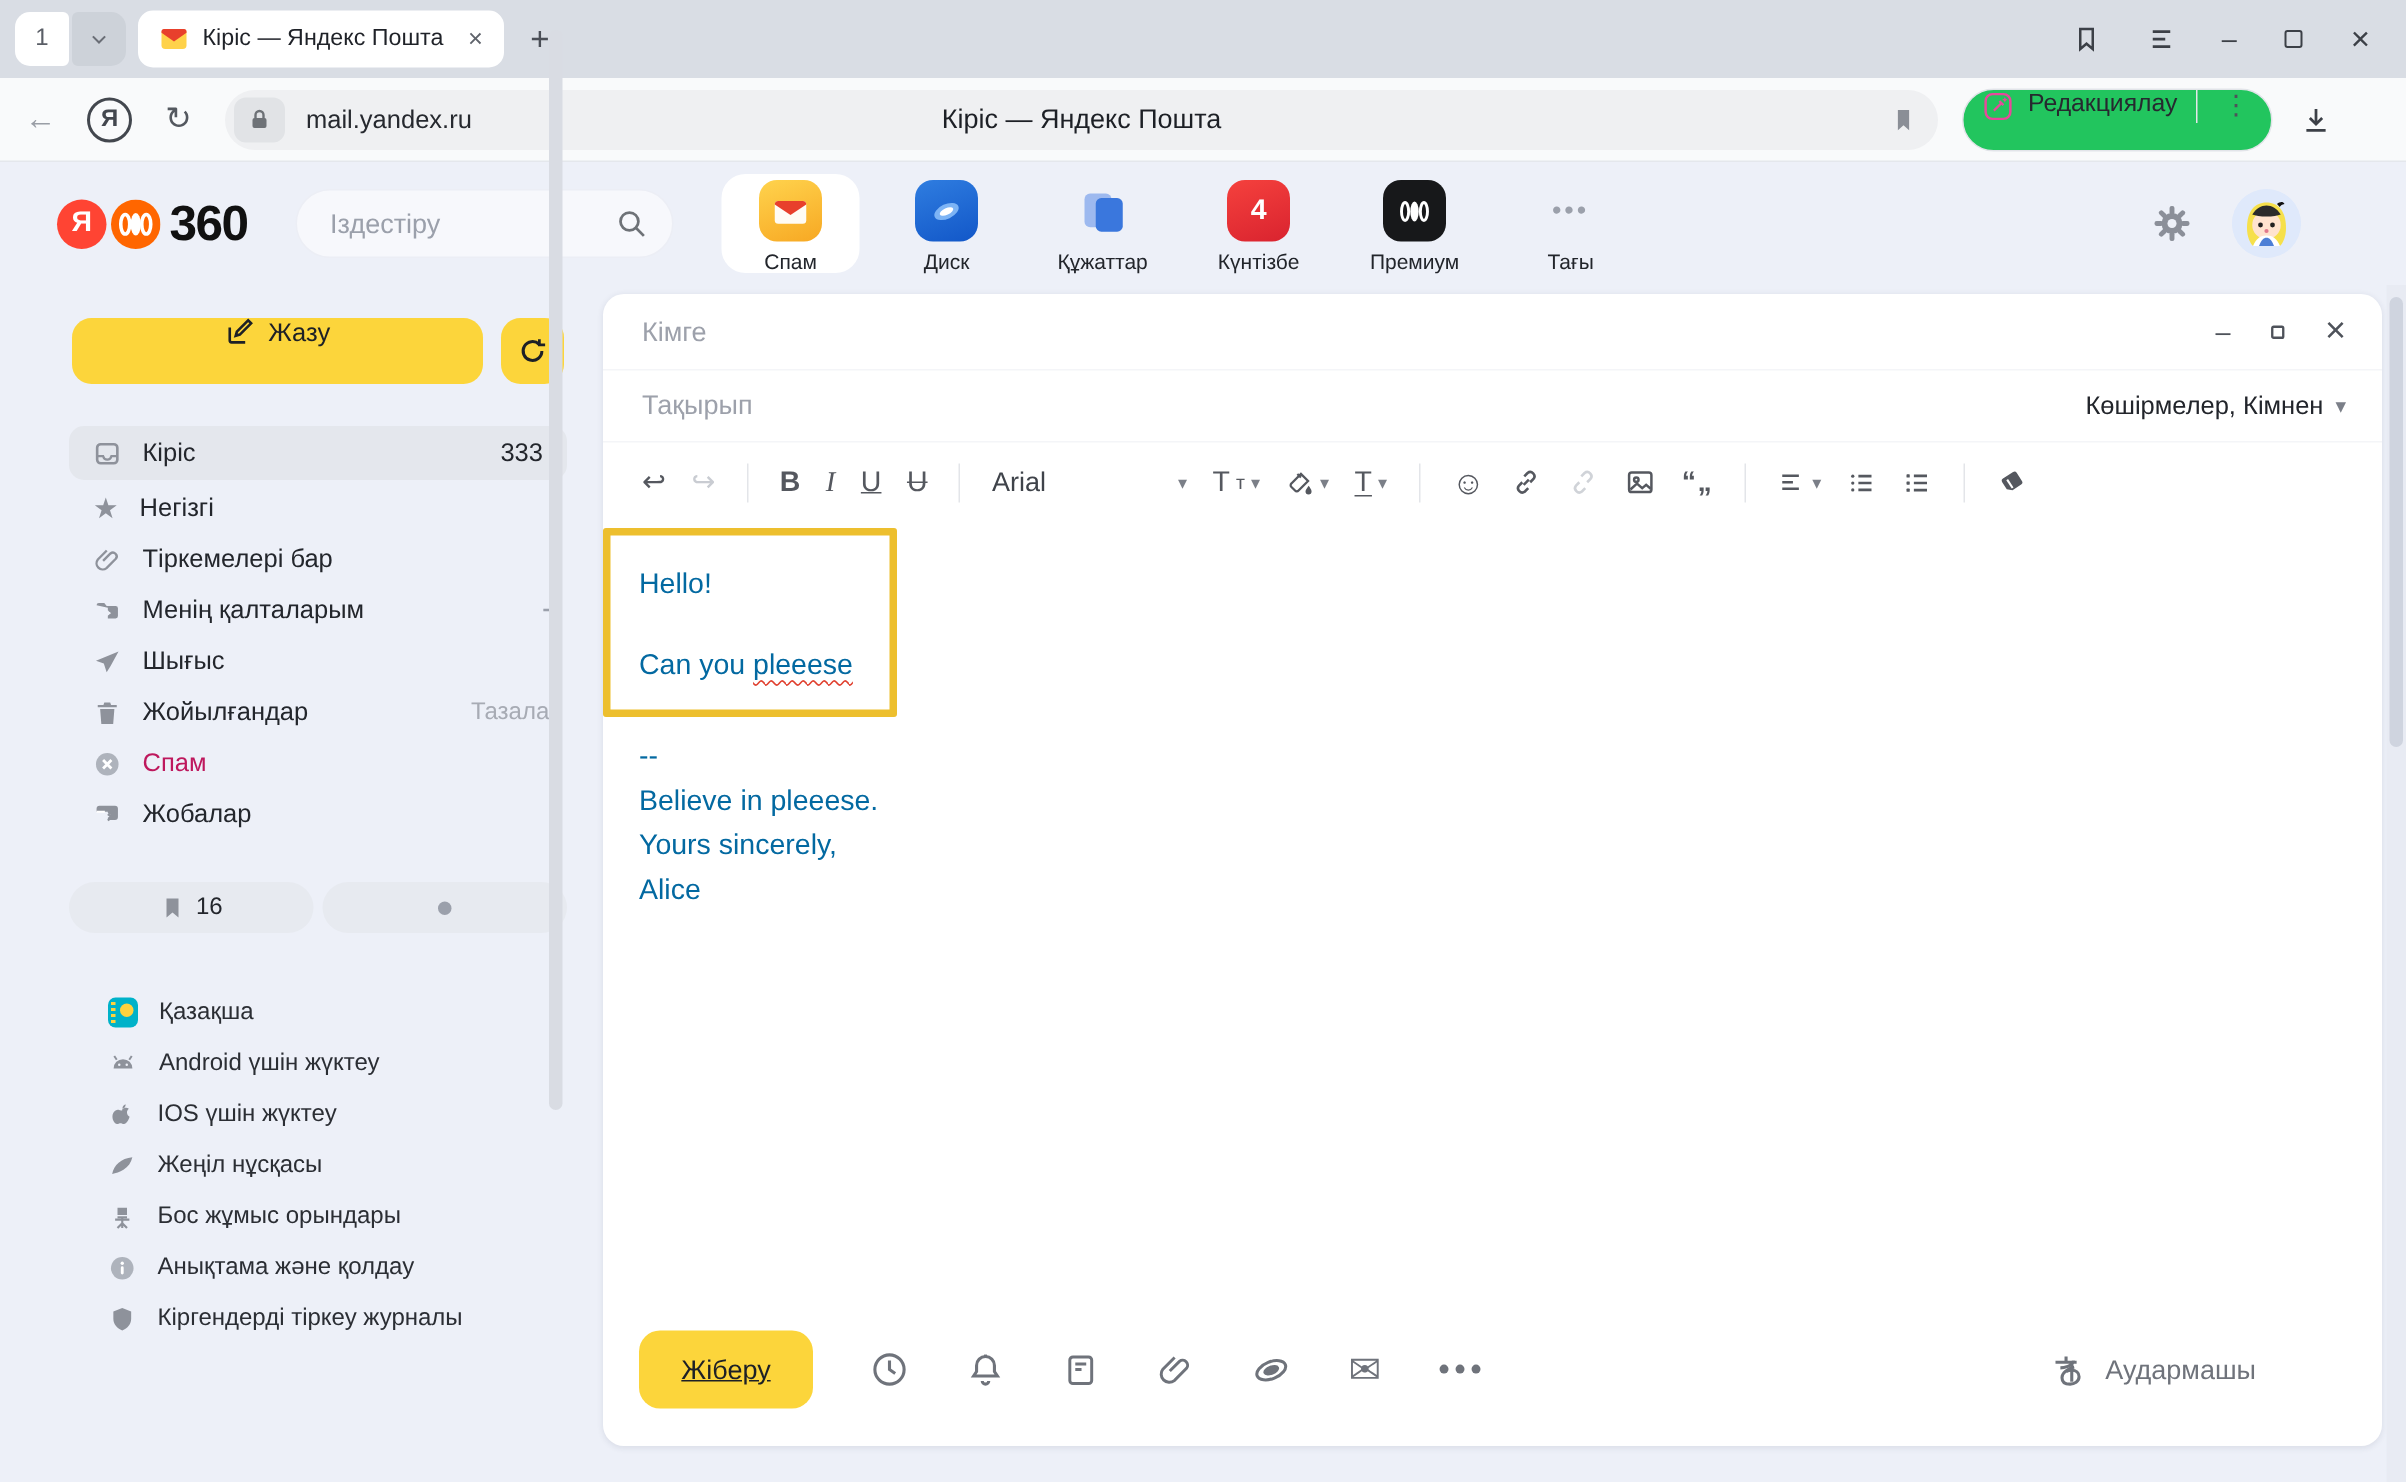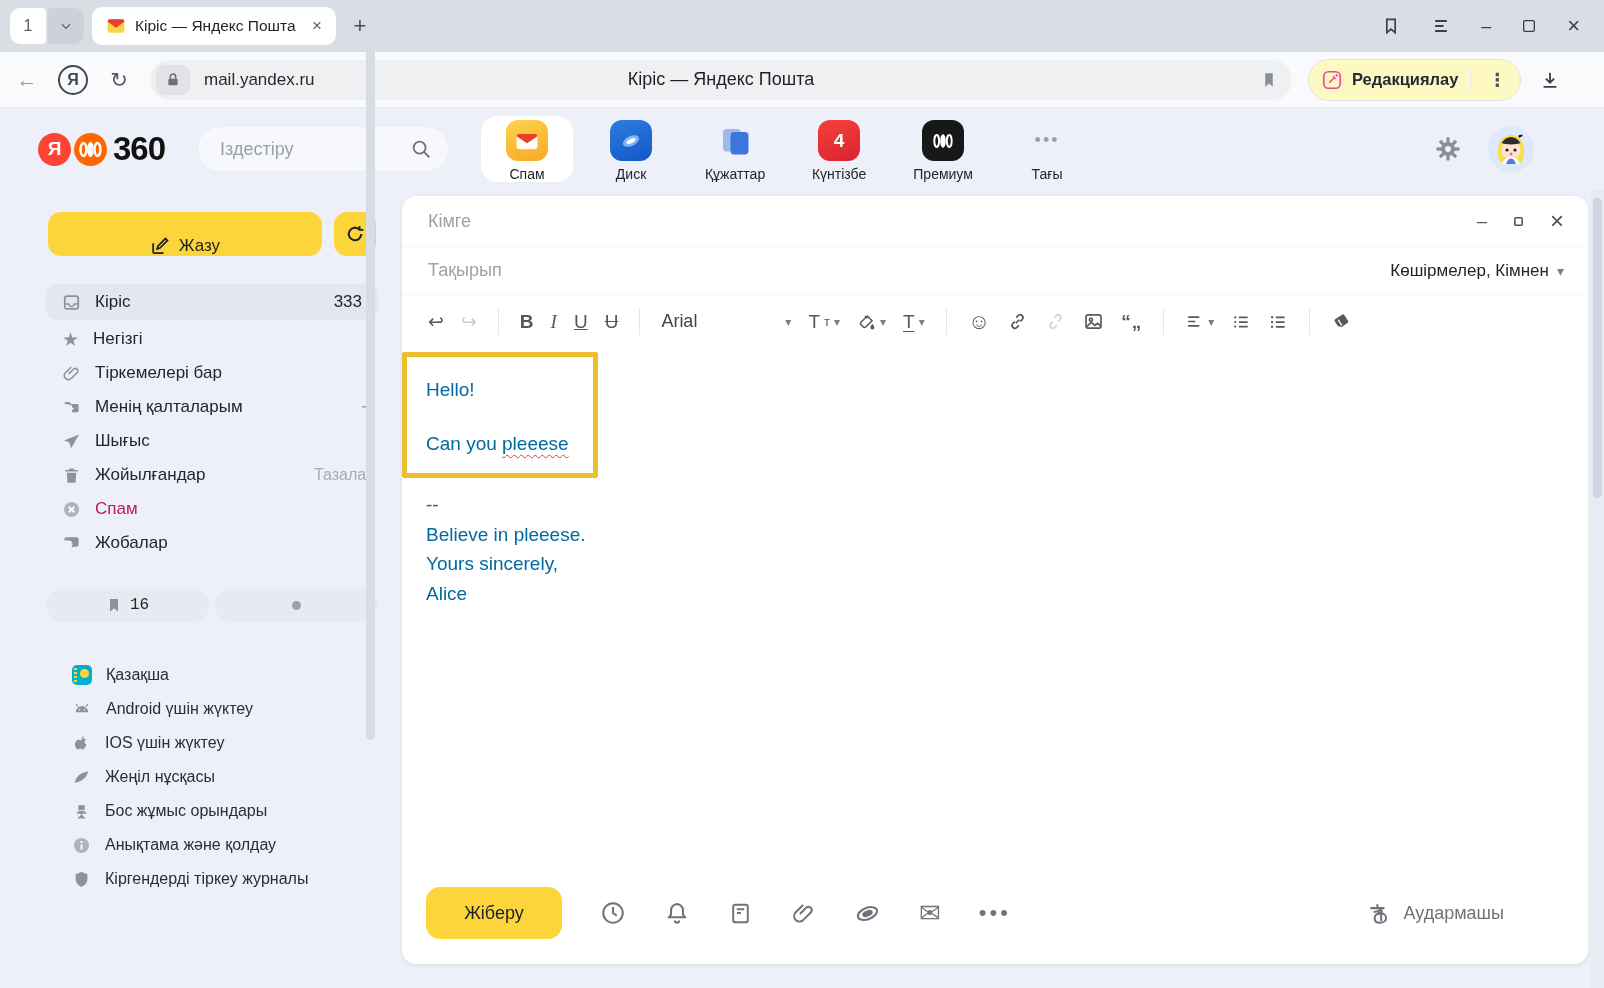--- a/index.html
+++ b/index.html
@@ -31,7 +31,7 @@
   .url { margin-left:14px; font-size:17px; color:#26292f; }
   .pagetitle { position:absolute; left:0; right:0; text-align:center; font-size:18px; color:#1d2026; pointer-events:none; }
   .addr-bm { margin-left:auto; color:#8a8e96; }
-  .editpill { margin-left:16px; height:42px; background:#fef9c3; border:1px solid #e2e4e9; border-radius:21px; display:flex; align-items:center; padding:0 6px 0 12px; gap:9px;font-weight:bold; }
+  .editpill { margin-left:16px; height:42px; background:#22c55e; border:1px solid #e2e4e9; border-radius:21px; display:flex; align-items:flex-start; padding:0 6px 0 12px; gap:9px; }
   .editpill .lbl { font-size:16.5px; color:#26292f; }
   .editpill .sep { width:1px; height:22px; background:#e4e6ea; margin-left:3px; }
   .editpill .dots { font-size:18px; color:#4e525a; padding:0 8px; }

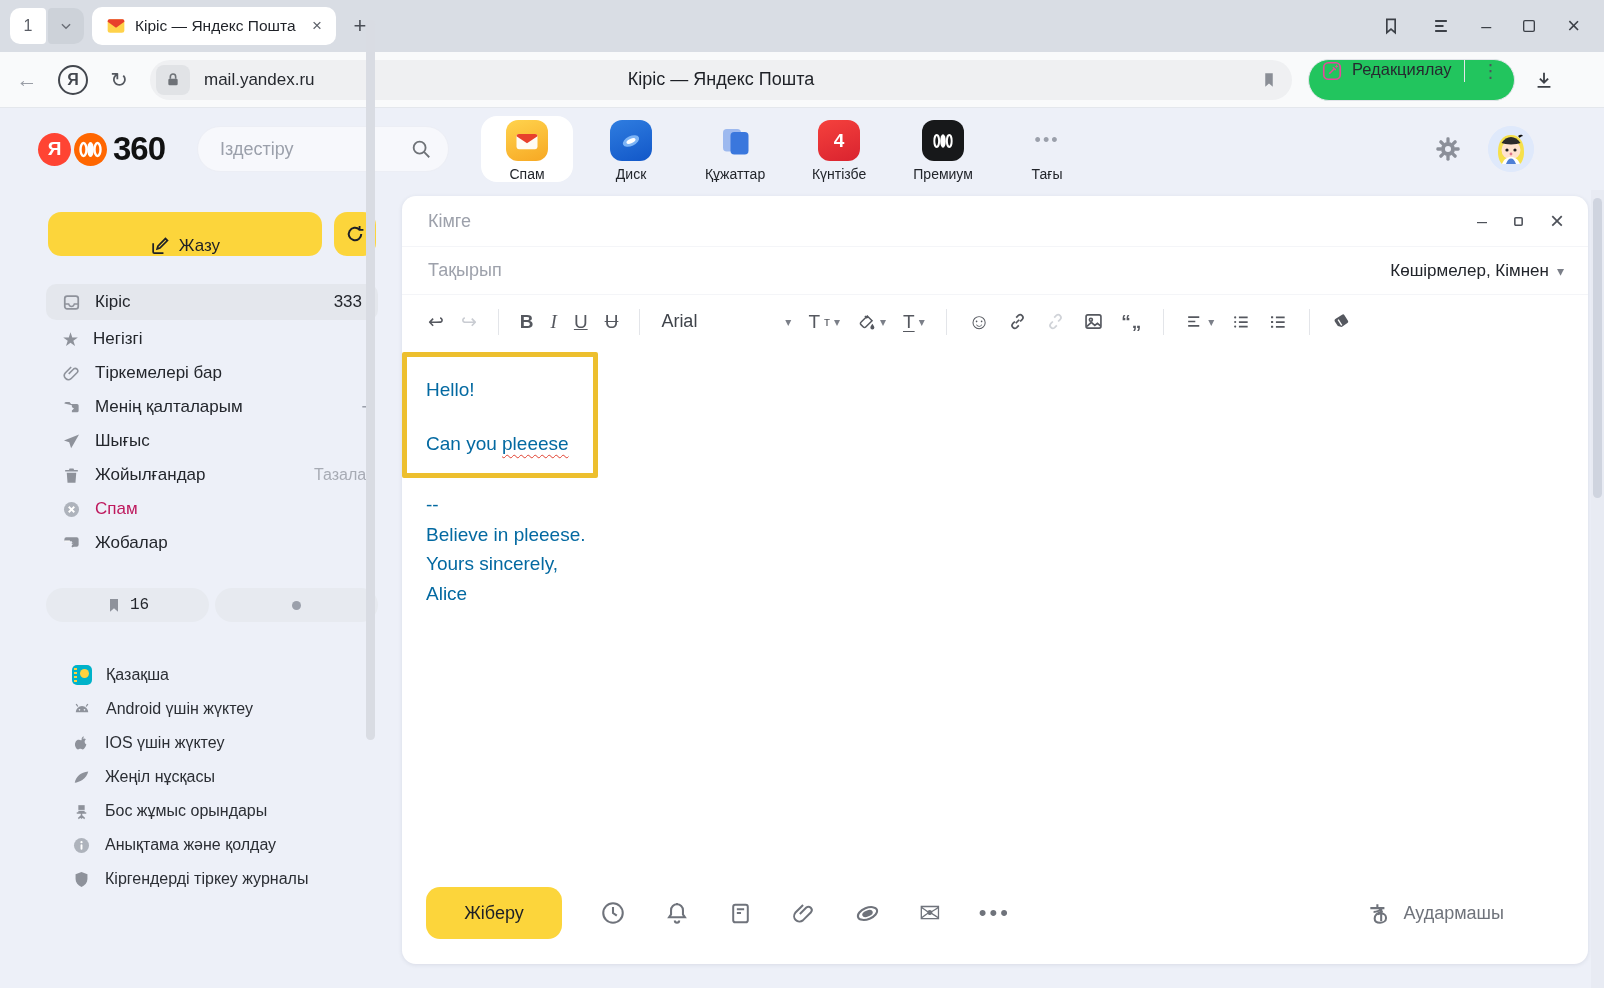--- a/index.html
+++ b/index.html
@@ -62,7 +62,7 @@
   
   .sidebar { position:absolute; left:20px; top:190px; width:370px; height:798px; }
   .composerow { display:flex; gap:12px; padding:22px 14px 0 28px; }
-  .btn-compose { flex:1; height:44px; background:#fcd53b; border-radius:13px; display:flex; align-items:flex-end; justify-content:center; gap:10px; font-size:17px; color:#1d2026; }
+  .btn-compose { flex:1; height:44px; background:#fcd53b; border-radius:13px; display:flex; align-items:flex-start; justify-content:center; gap:10px; font-size:17px; color:#1d2026; }
   .btn-refresh { width:42px; height:44px; background:#fcd53b; border-radius:13px; display:flex; align-items:center; justify-content:center; color:#1d2026; }
   .folders { margin-top:28px; }
   .frow { height:34px; display:flex; align-items:center; padding:0 16px 0 42px; gap:14px; }

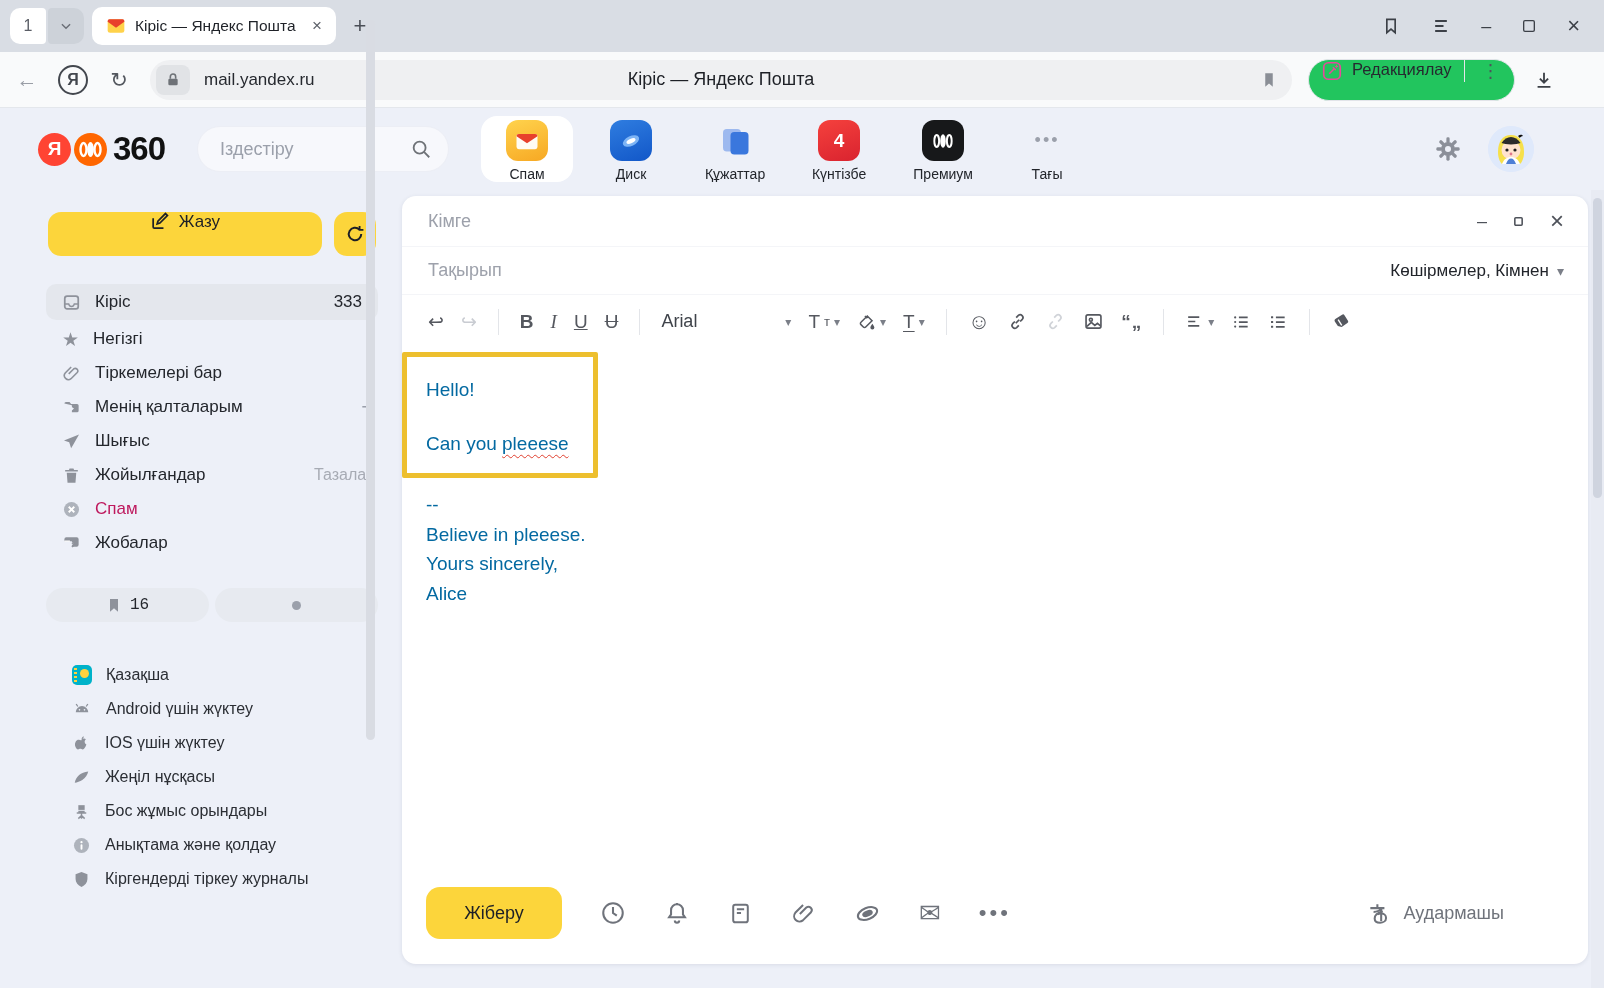--- a/index.html
+++ b/index.html
@@ -72,7 +72,7 @@
   .frow .count { margin-left:auto; font-size:17px; color:#23262c; }
   .frow .action { margin-left:auto; font-size:16px; color:#a7abb4; }
   .frow .plus { margin-left:auto; font-size:22px; color:#9ba0ab; font-weight:300; }
-  .pillrow { display:flex; gap:6px; padding:28px 12px 0 26px;font-family:Liberation Mono, monospace; }
+  .pillrow { display:flex; gap:6px; padding:28px 12px 0 26px; }
   .pill { flex:1; height:34px; background:#e7eaf0; border-radius:17px; display:flex; align-items:center; justify-content:center; gap:8px; font-size:16px; color:#23262c; }
   .pill .dot { width:9px; height:9px; border-radius:50%; background:#9ba0ab; }
   .shortcuts { margin-top:24px; }

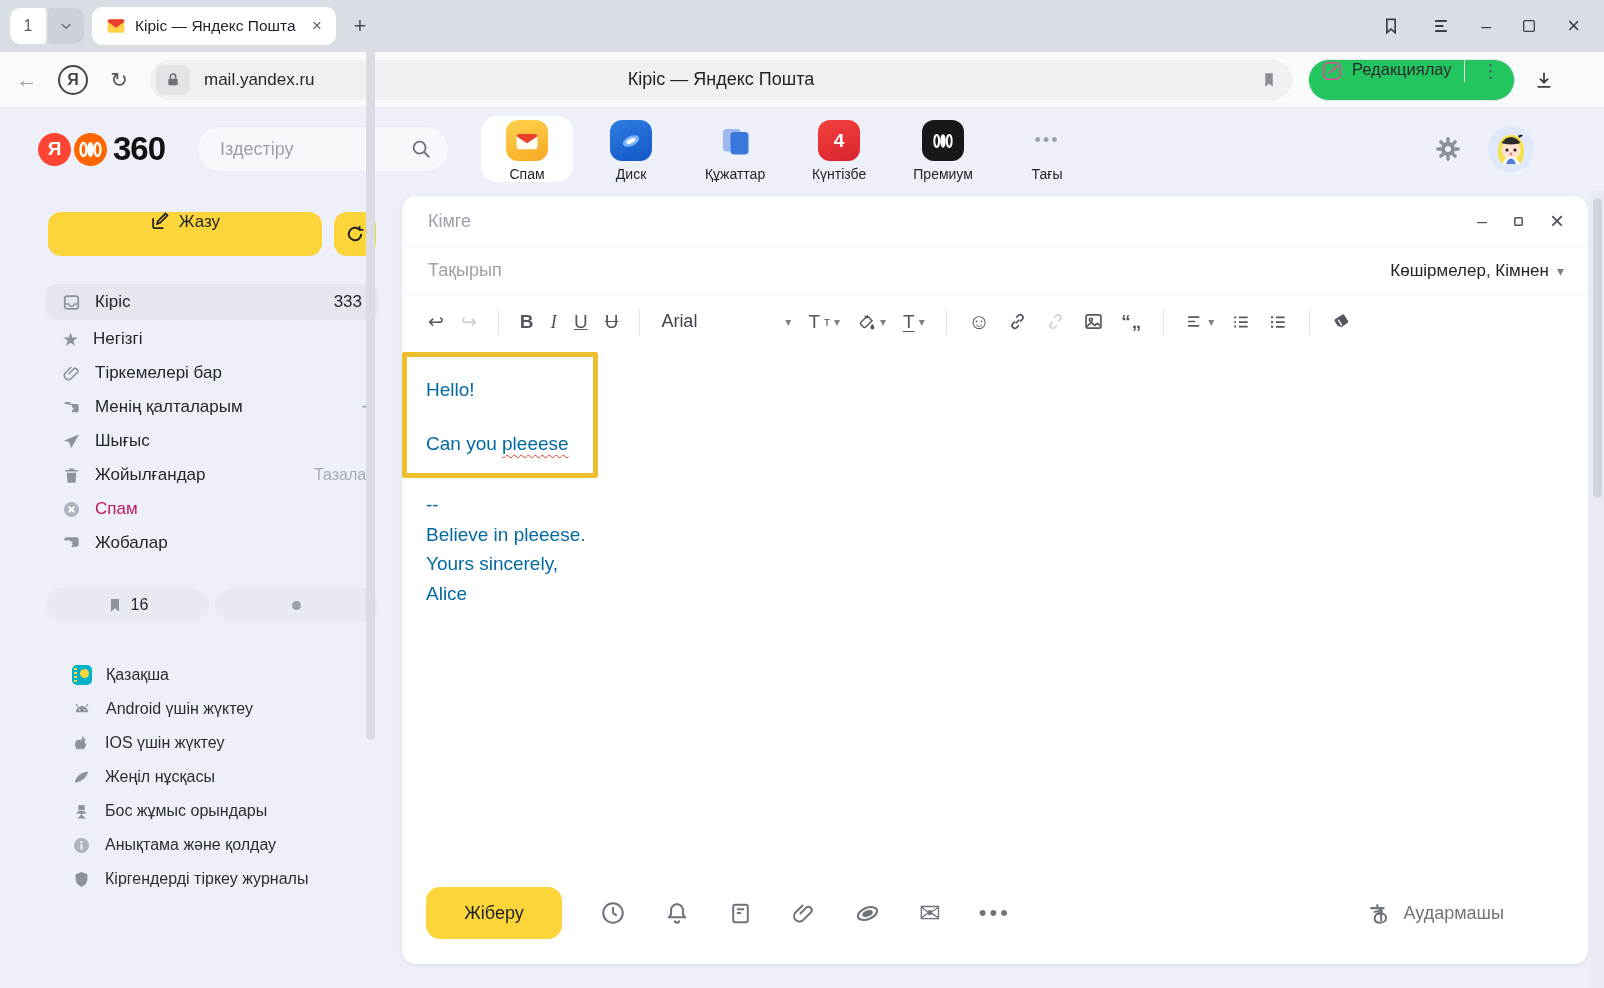--- a/index.html
+++ b/index.html
@@ -114,7 +114,7 @@
   .sig { position:absolute; left:24px; top:142px; line-height:29.5px; }
 
   .botbar { height:92px; display:flex; align-items:center; padding:0 84px 10px 24px; gap:38px; color:#6f737b; }
-  .btn-send { width:136px; height:52px; background:#fcd53b; border-radius:14px; display:flex; align-items:center; justify-content:center; font-size:18px; color:#1d2026; }
+  .btn-send { width:116px; height:52px; background:#fcd53b; border-radius:14px; display:flex; align-items:center; justify-content:center; font-size:18px; color:#1d2026;text-decoration:underline; }
   .botbar .dots { font-size:22px; letter-spacing:3px; color:#6f737b; }
   .translator { margin-left:auto; display:flex; align-items:center; gap:12px; font-size:18px; color:#6f737b; }
 

